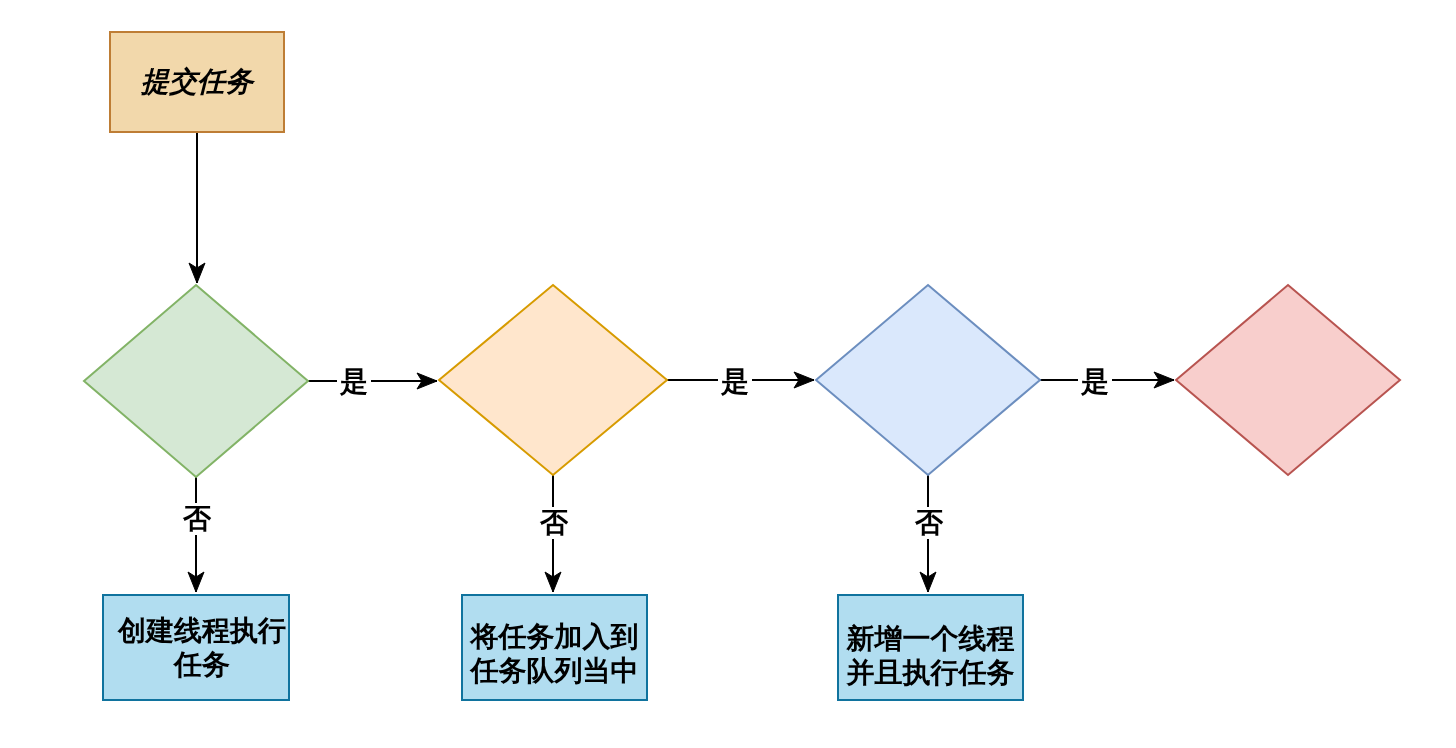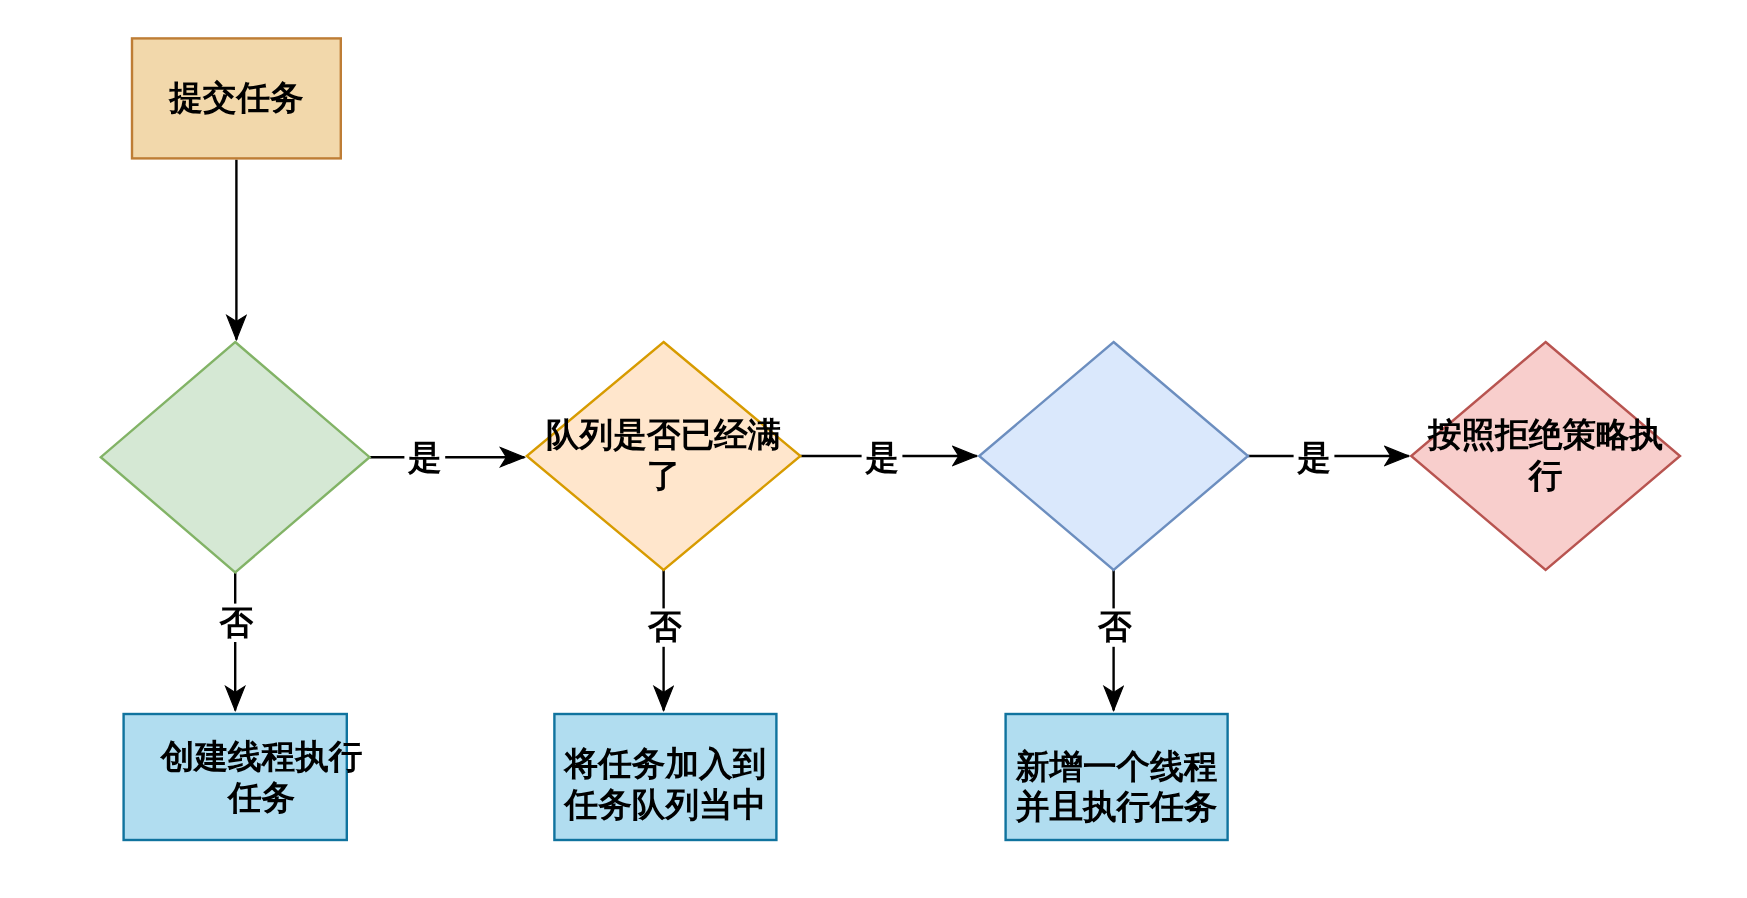--- a/index.html
+++ b/index.html
@@ -77,7 +77,7 @@
     <rect x="838" y="595" width="185" height="105" stroke-width="2" fill="#B1DDF0" stroke="#10739E"></rect>
   </svg>
 
-  <div class="node-label" style="left:110px; top:32px; width:174px; height:100px;">提交任务</div>
+  <div class="node-label" style="left:110px; top:32px; width:174px; height:100px;font-style:italic;">提交任务</div>
   <div class="node-label" style="left:443px; top:285px; width:220px; height:190px;">队列是否已经满
 了</div>
   <div class="node-label" style="left:1178px; top:285px; width:220px; height:190px;">按照拒绝策略执

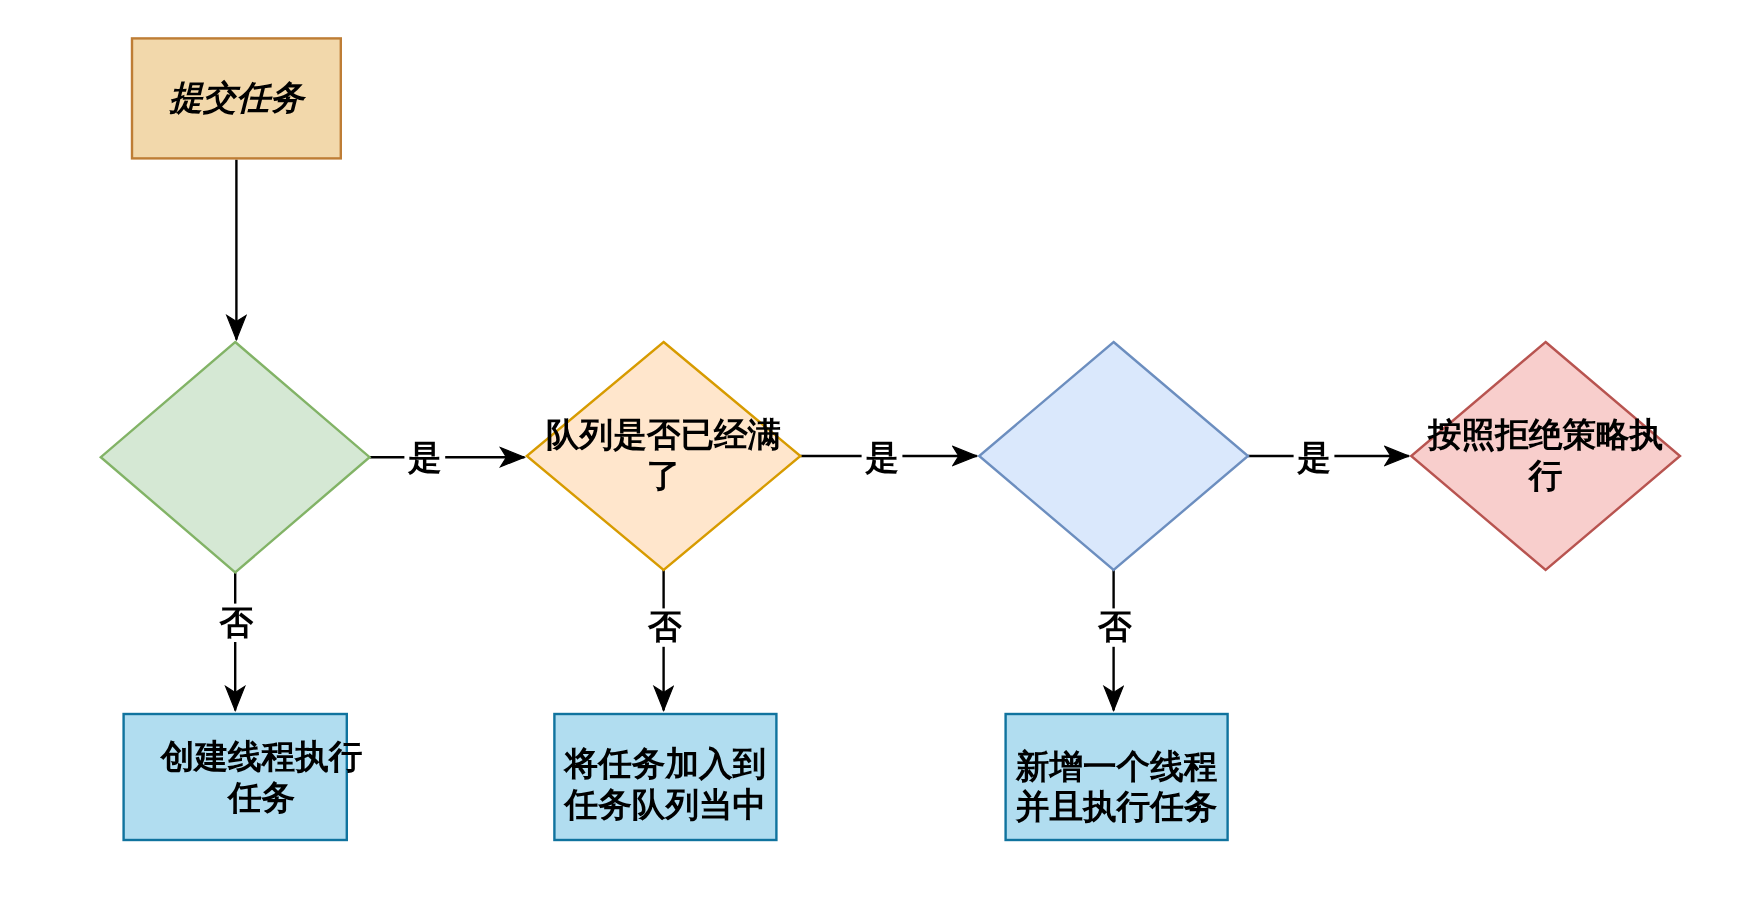--- a/index.html
+++ b/index.html
@@ -78,8 +78,6 @@
   </svg>
 
   <div class="node-label" style="left:110px; top:32px; width:174px; height:100px;font-style:italic;">提交任务</div>
-  <div class="node-label" style="left:443px; top:285px; width:220px; height:190px;">队列是否已经满
-了</div>
   <div class="node-label" style="left:1178px; top:285px; width:220px; height:190px;">按照拒绝策略执
 行</div>
   <div class="node-label" style="left:106px; top:595px; width:224px; height:105px;">创建线程执行

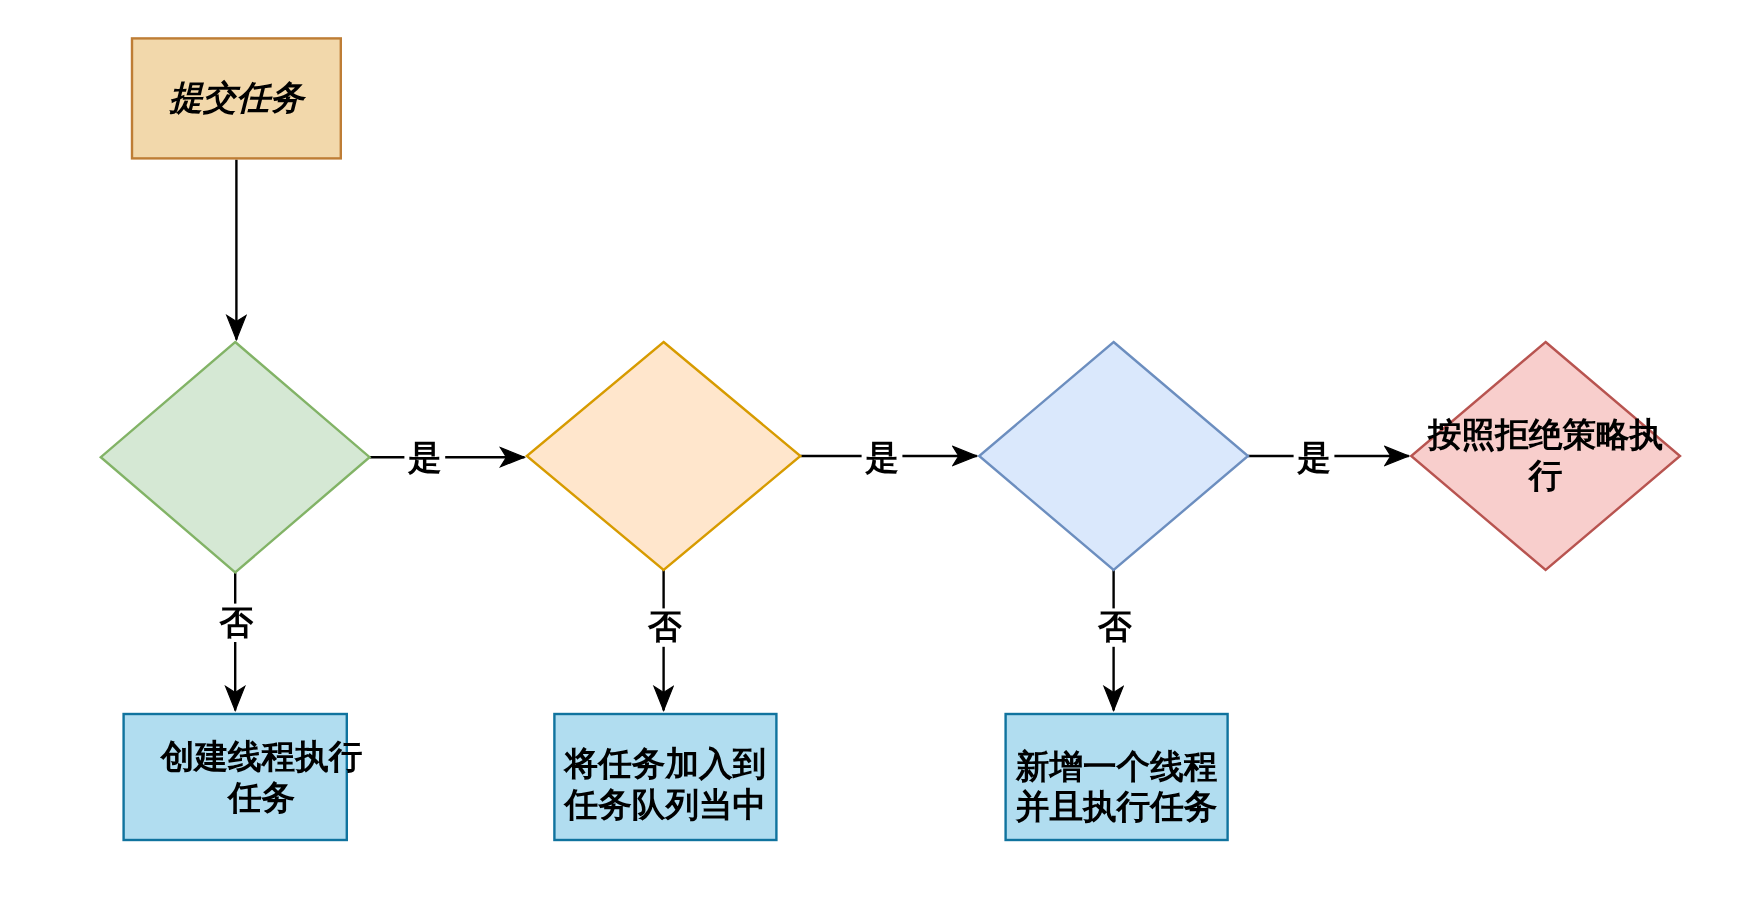--- a/index.html
+++ b/index.html
@@ -78,8 +78,6 @@
   </svg>
 
   <div class="node-label" style="left:110px; top:32px; width:174px; height:100px;font-style:italic;">提交任务</div>
-  <div class="node-label" style="left:1178px; top:285px; width:220px; height:190px;">按照拒绝策略执
-行</div>
   <div class="node-label" style="left:106px; top:595px; width:224px; height:105px;">创建线程执行
 任务</div>
   <div class="node-label" style="left:462px; top:595px; width:185px; height:118px;">将任务加入到

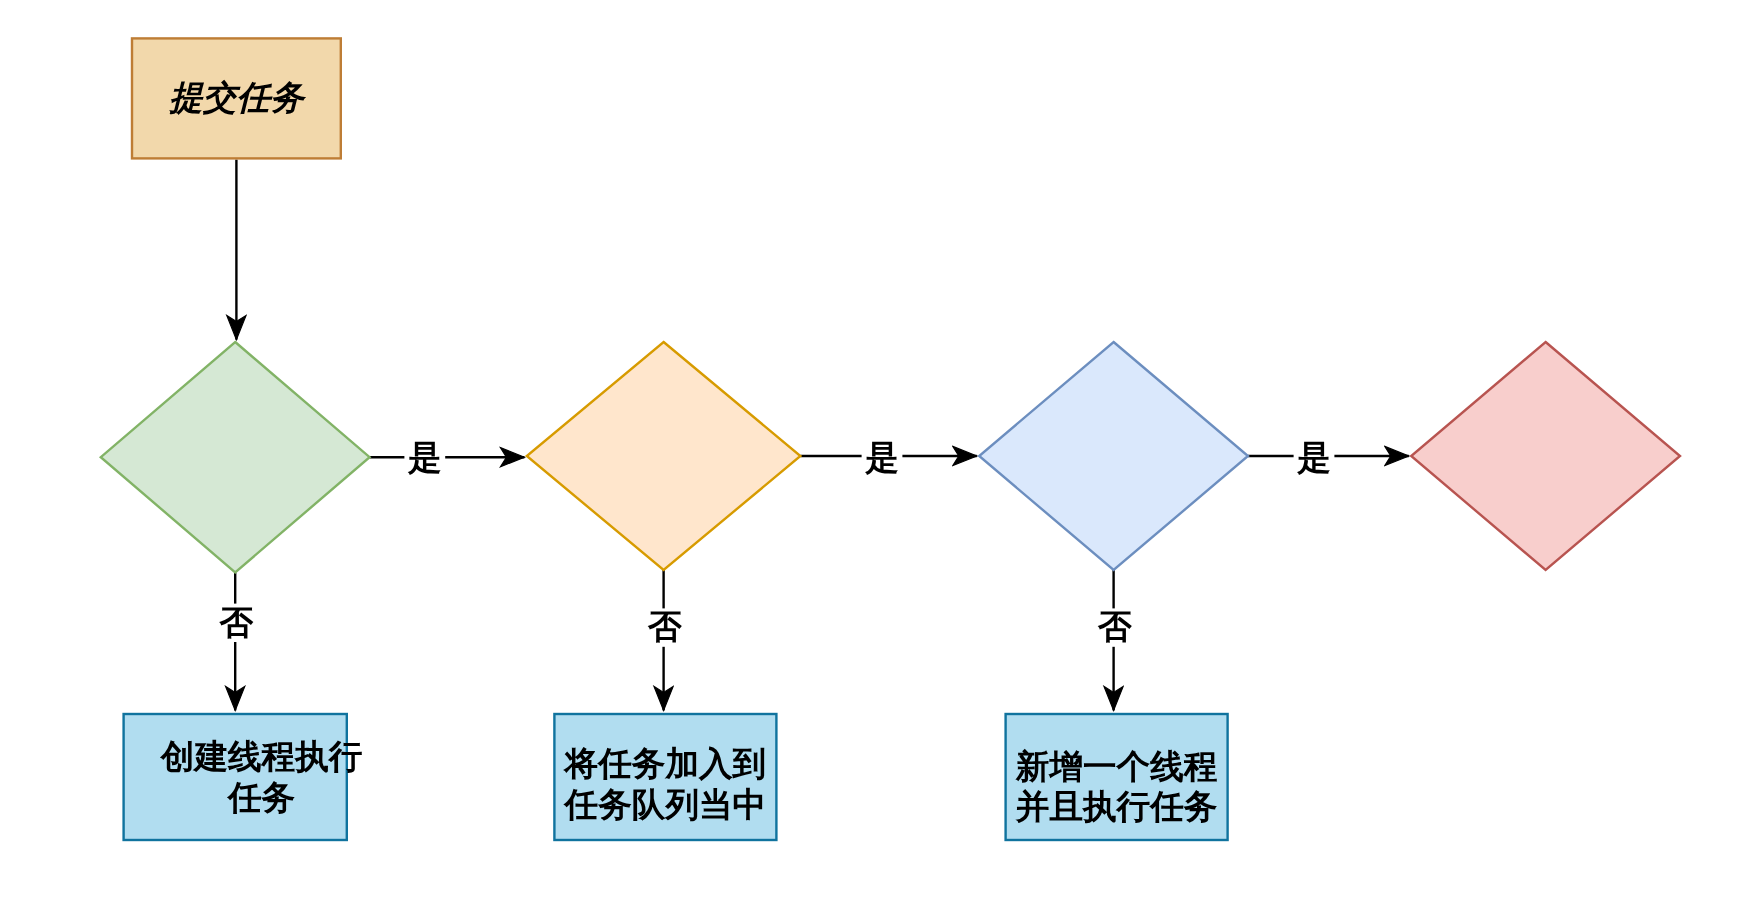--- a/index.html
+++ b/index.html
@@ -78,7 +78,7 @@
   </svg>
 
   <div class="node-label" style="left:110px; top:32px; width:174px; height:100px;font-style:italic;">提交任务</div>
-  <div class="node-label" style="left:106px; top:595px; width:224px; height:105px;">创建线程执行
+  <div class="node-label" style="left:90px; top:595px; width:224px; height:105px;">创建线程执行
 任务</div>
   <div class="node-label" style="left:462px; top:595px; width:185px; height:118px;">将任务加入到
 任务队列当中</div>

